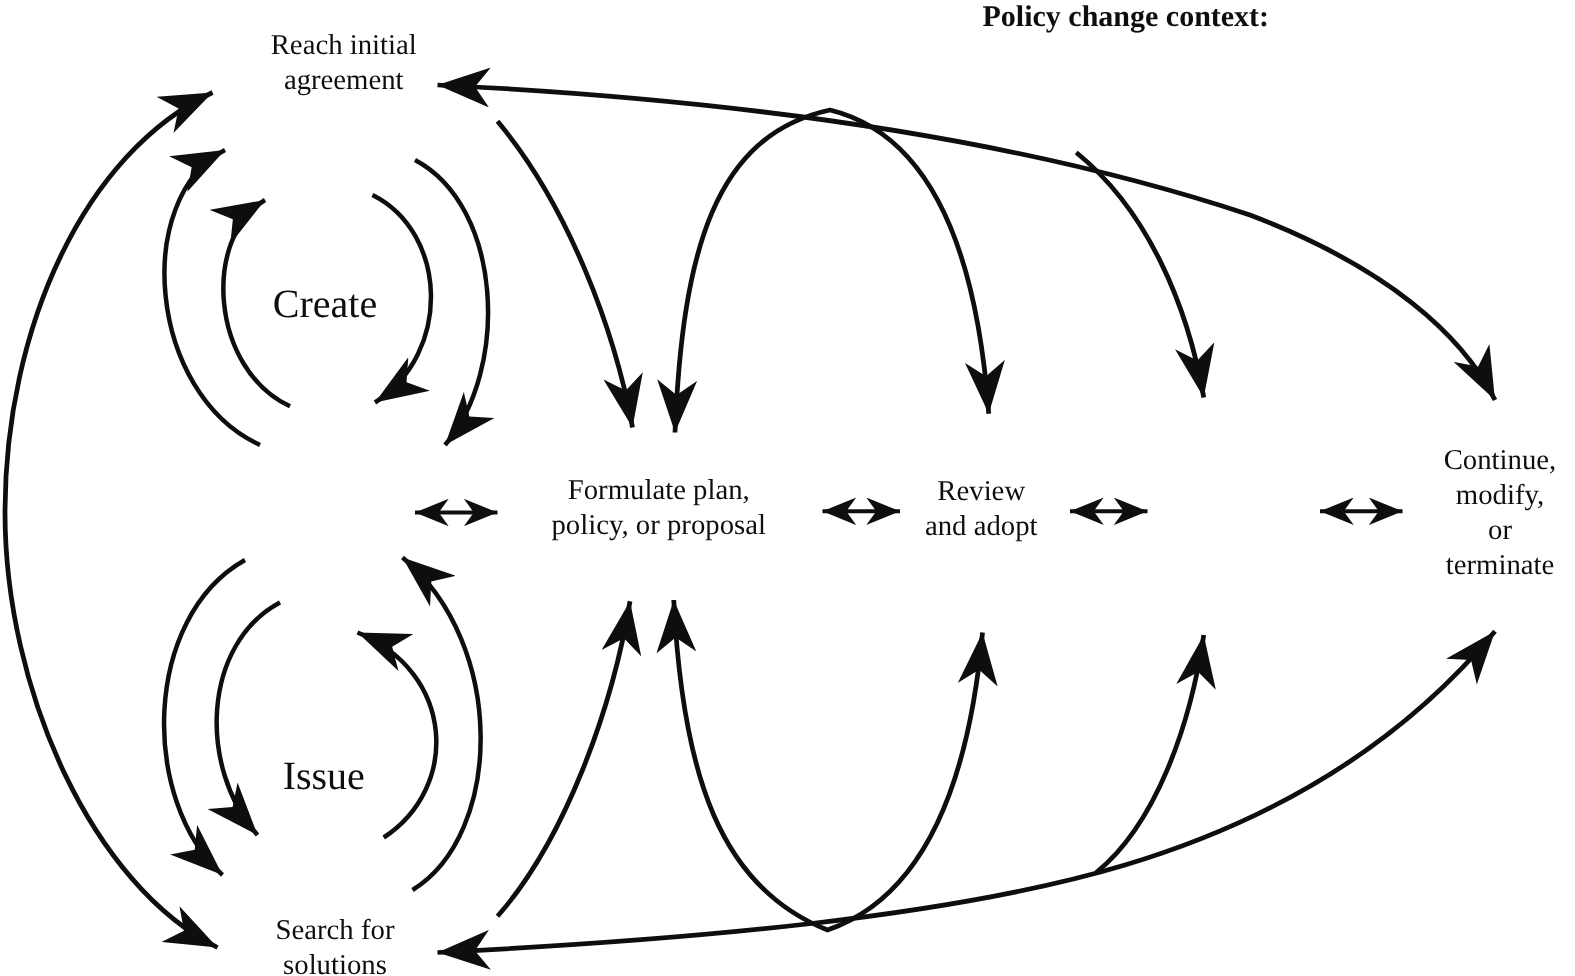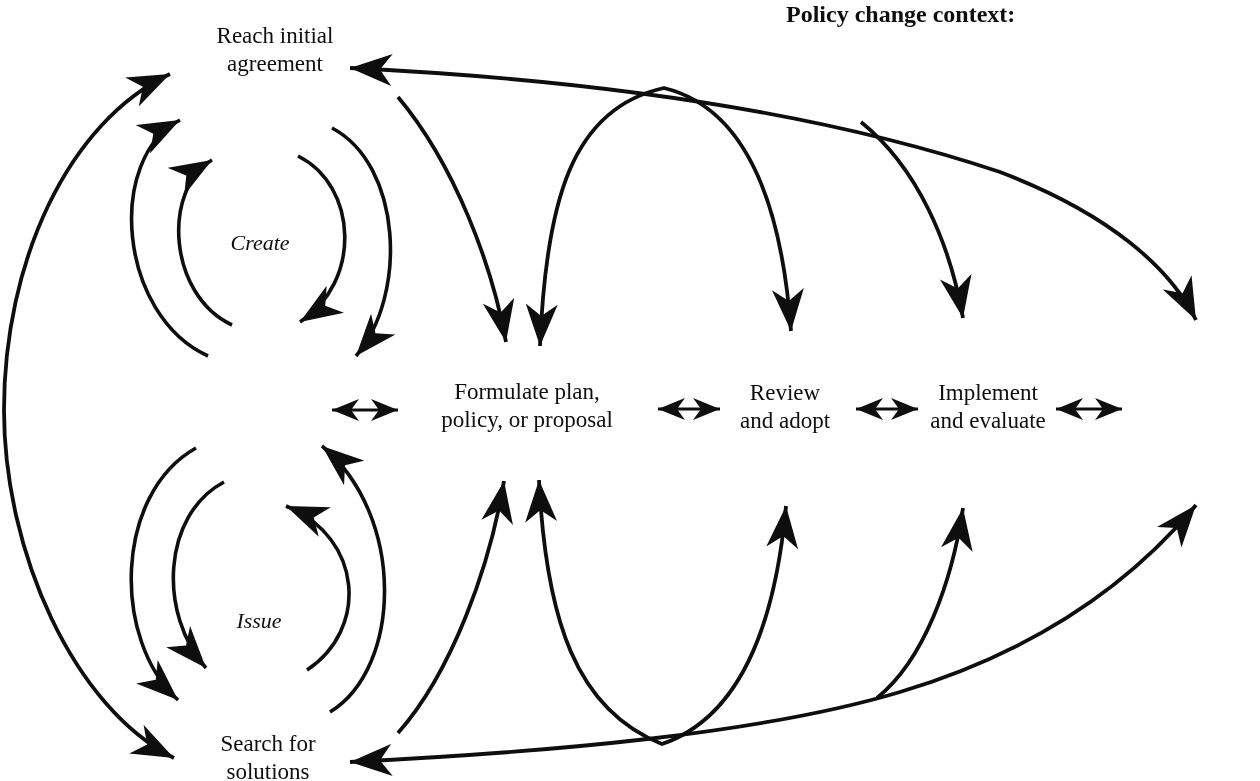--- a/index.html
+++ b/index.html
@@ -21,7 +21,7 @@
     line-height:1.22;
     color:#0e0e0e;
   }
-  .loop-label{font-style:italic;font-size:22px;}
+  .loop-label{font-size:32px;}
   #context-block{
     position:absolute;left:786px;top:0px;width:400px;
     text-align:left;line-height:1.24;

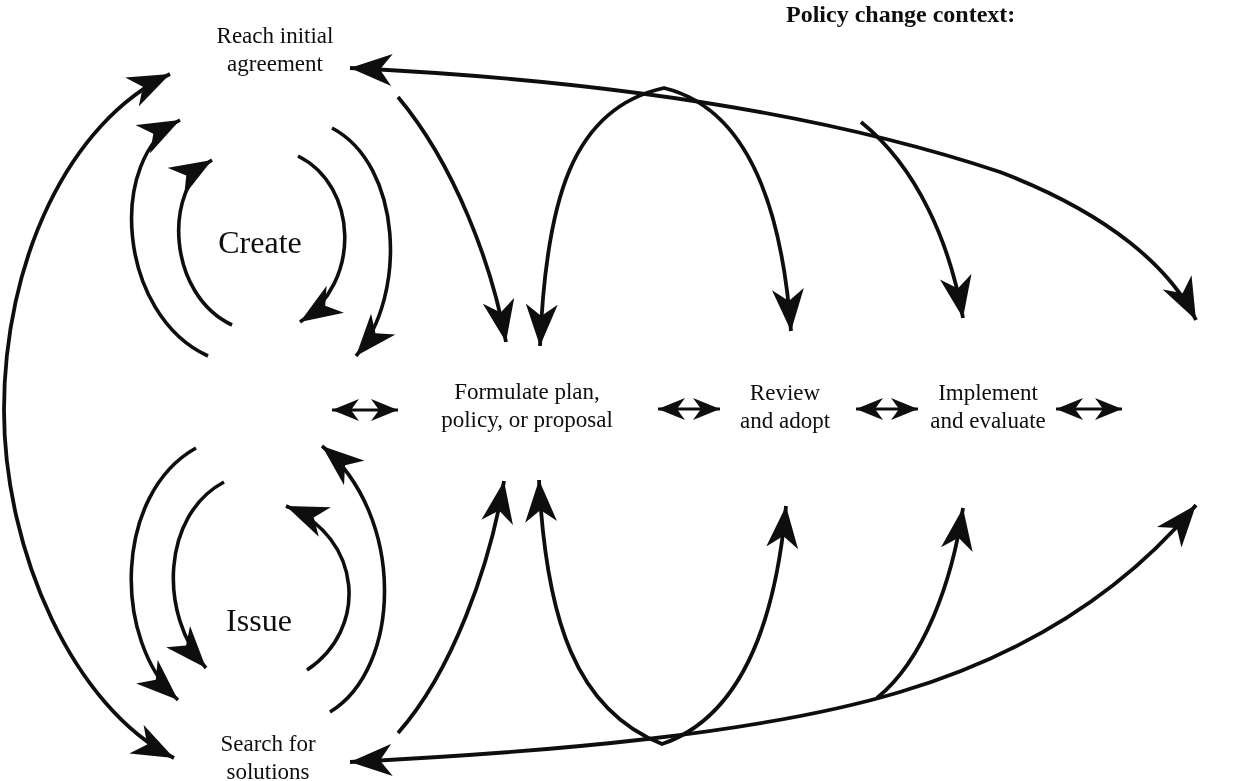--- a/index.html
+++ b/index.html
@@ -111,6 +111,9 @@
   <div class="node" style="left:988px;top:407px;">Implement
 and evaluate</div>
 
+  <div class="node" style="left:1200px;top:410px;">Continue,
+modify, or
+terminate</div>
 
 </div>
 

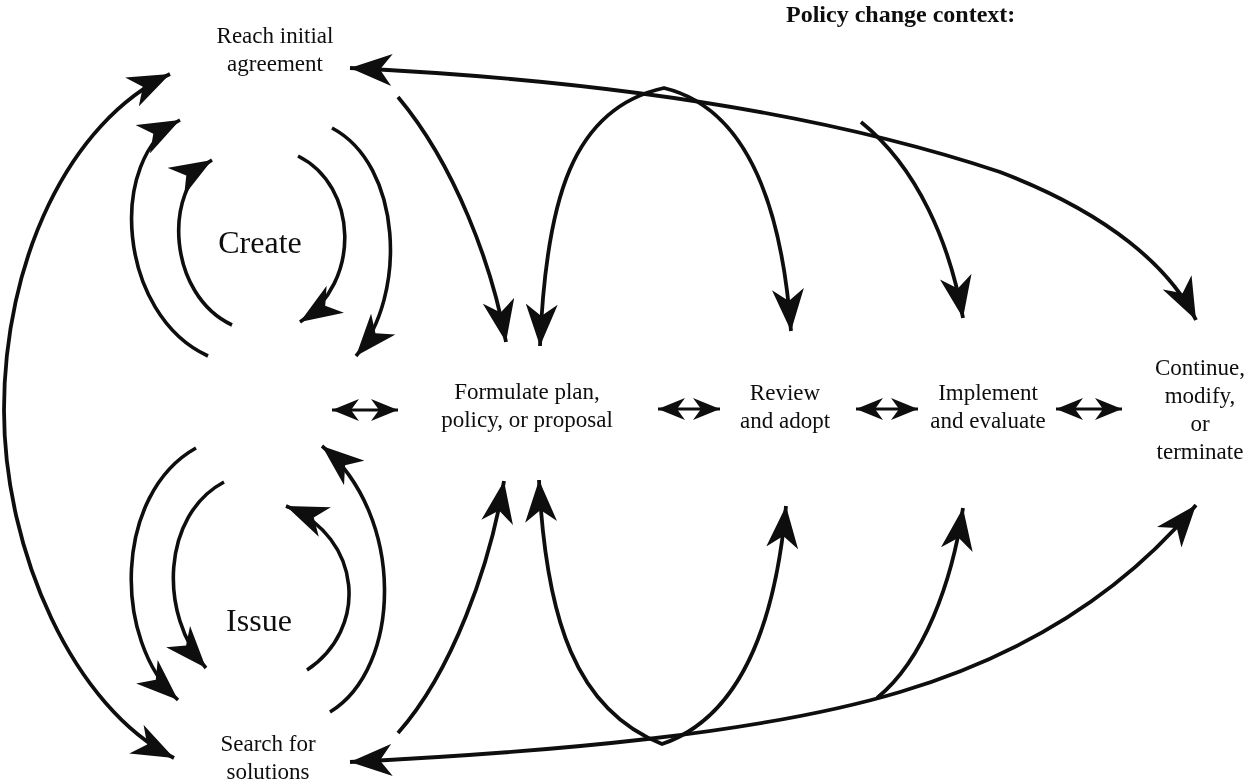--- a/index.html
+++ b/index.html
@@ -108,8 +108,6 @@
   <div class="node" style="left:527px;top:406px;">Formulate plan,
 policy, or proposal</div>
 
-  <div class="node" style="left:988px;top:407px;">Implement
-and evaluate</div>
 
   <div class="node" style="left:1200px;top:410px;">Continue,
 modify, or

